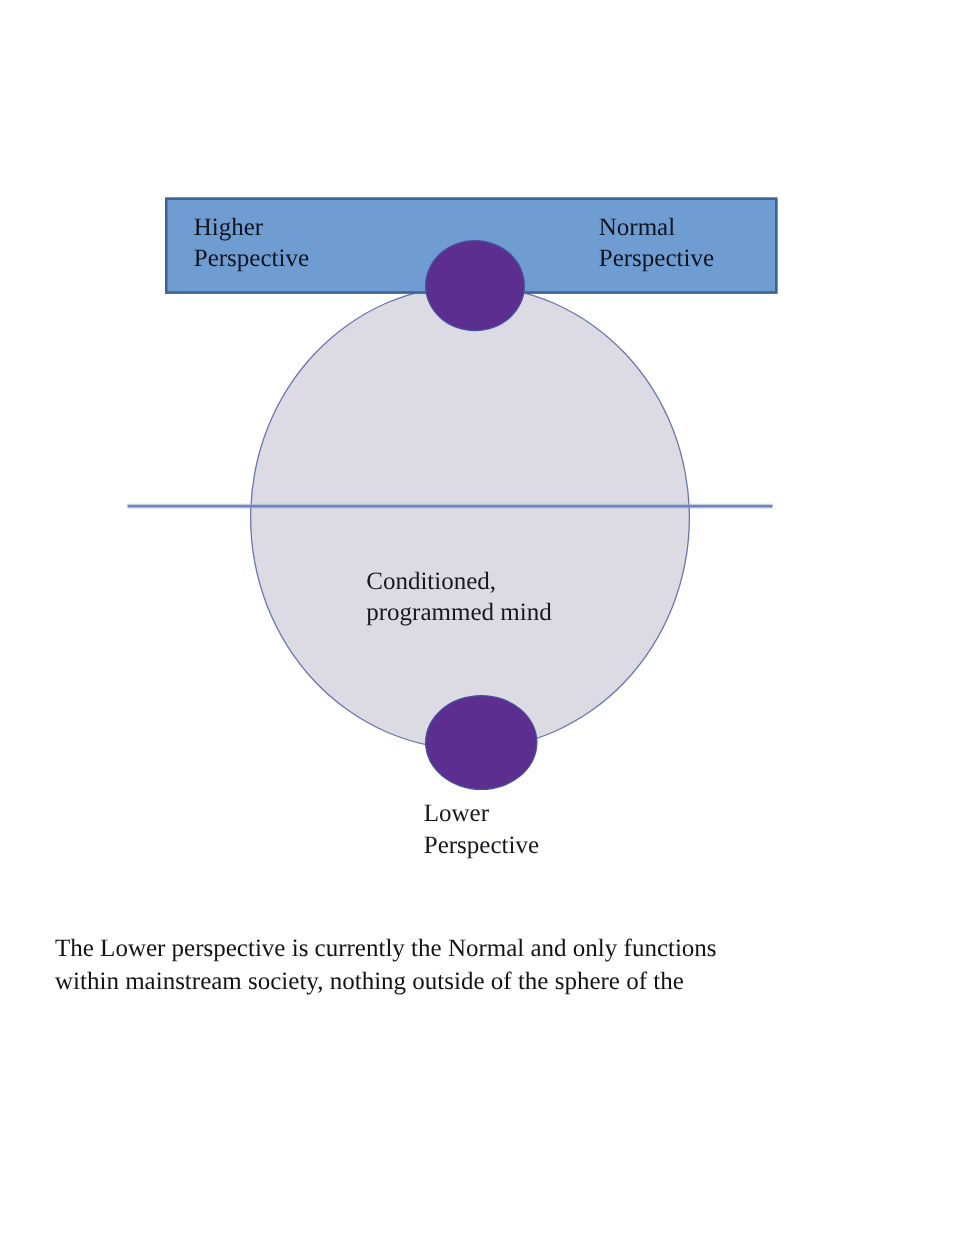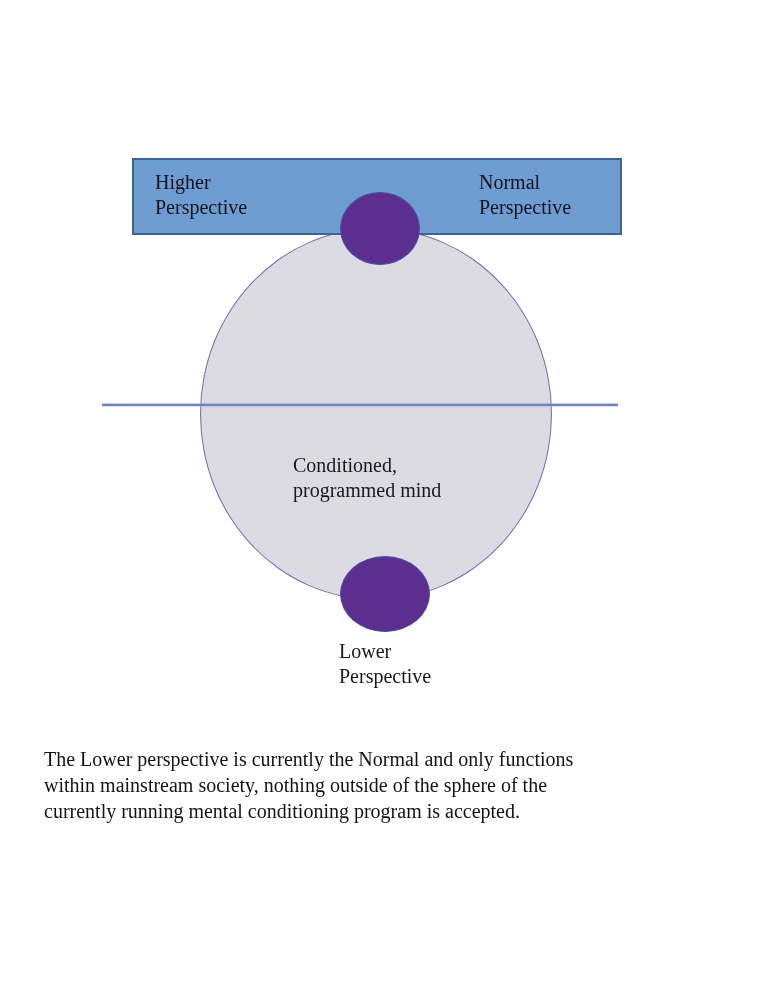--- a/index.html
+++ b/index.html
@@ -128,7 +128,6 @@
   <div class="caption">
     <div>The Lower perspective is currently the Normal and only functions</div>
     <div>within mainstream society, nothing outside of the sphere of the</div>
-    <div>currently running mental conditioning program is accepted.</div>
   </div>
 
 </div>

